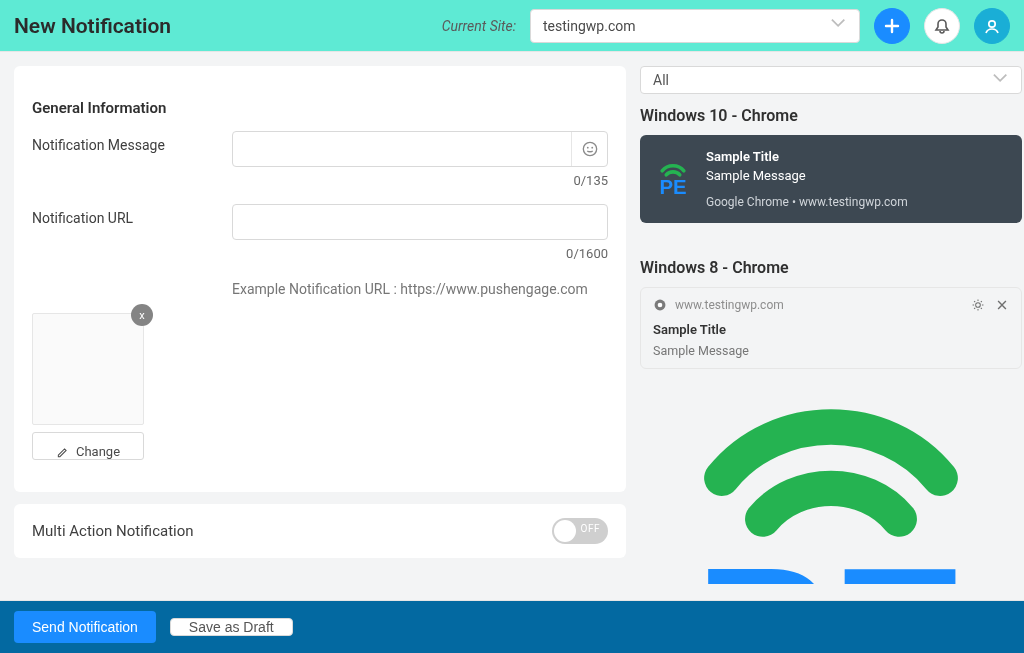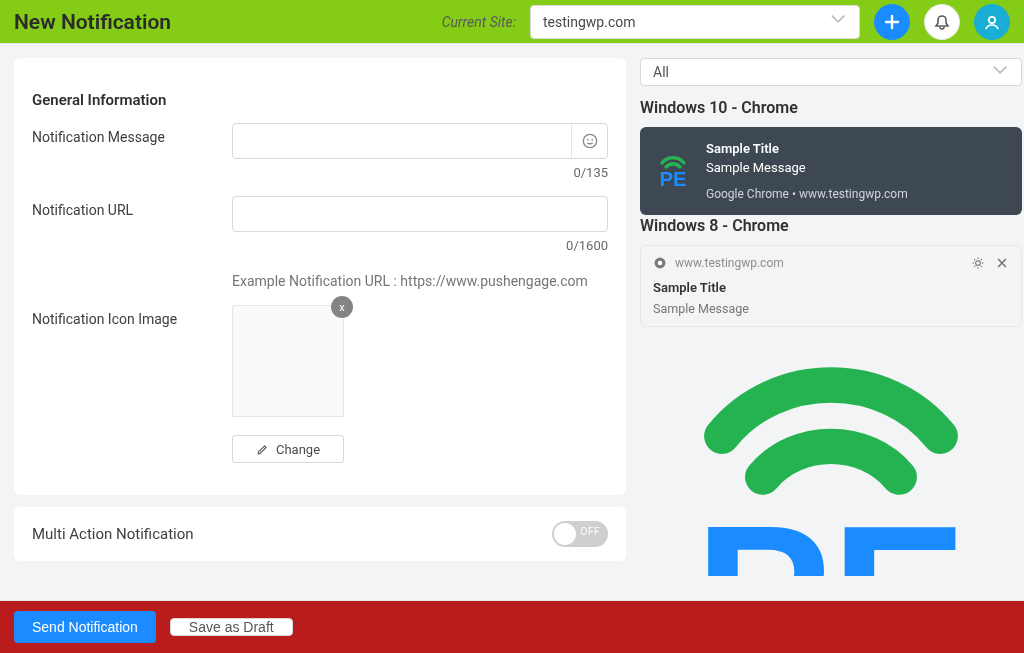--- a/index.html
+++ b/index.html
@@ -17,9 +17,9 @@
     display: flex;
     align-items: center;
     padding: 8px 14px;
-    background: #84cc16;
+    background: #5eead4;
     border-bottom: 1px solid #e6e6e6;
-    height: 44px;
+    height: 52px;
     gap: 14px;
   }
   .topbar h1 {

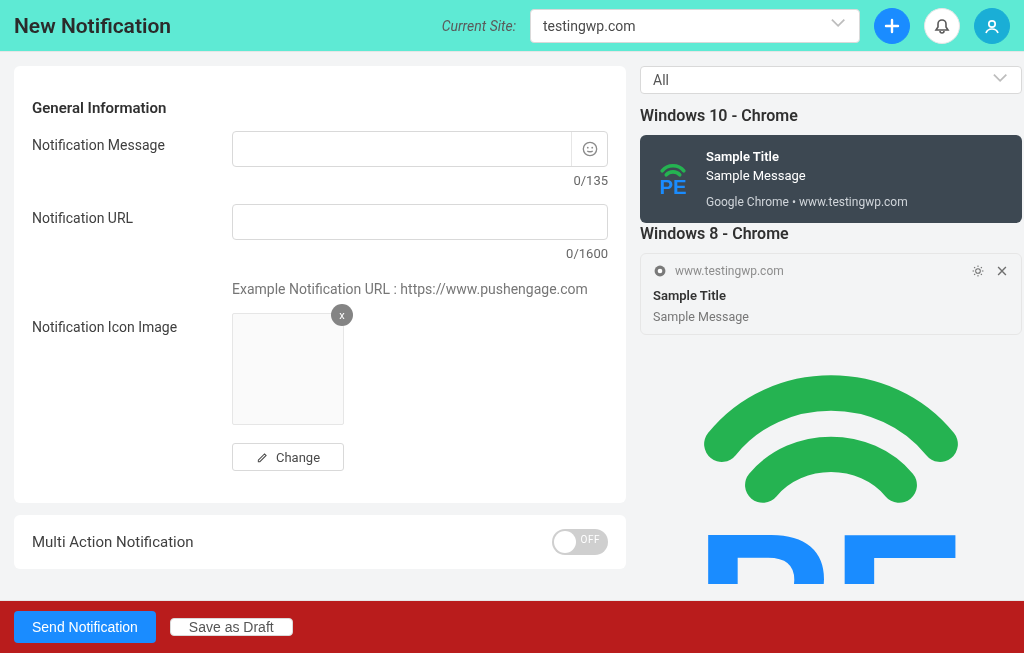--- a/index.html
+++ b/index.html
@@ -151,7 +151,7 @@
     display:flex; align-items:center; padding:0 12px; background:#fff; font-size:14px; color:#555;
   }
   .right-col .filter-select .chev { margin-left:auto; color:#bdbdbd;}
-  .preview-scroll { flex:1; overflow:hidden; display:flex; flex-direction:column; gap:1px;}
+  .preview-scroll { flex:1; overflow:hidden; display:flex; flex-direction:column; gap:35px;}
   .preview-block h3 { font-size:16px; font-weight:600; color:#303030; margin-bottom:10px;}
 
   

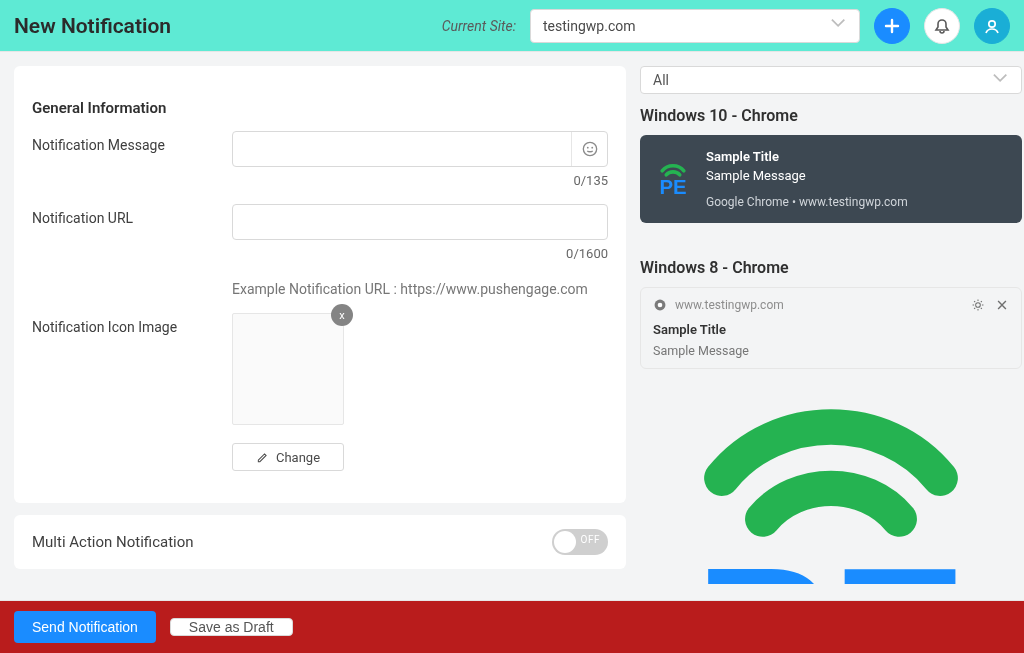--- a/index.html
+++ b/index.html
@@ -305,7 +305,6 @@
       </div>
 
       <div class="field-row icon-image-row">
-        <label>Notification Icon Image</label>
         <div class="icon-image-cell">
           <div class="icon-image-frame">
             <div class="close-bubble">x</div>

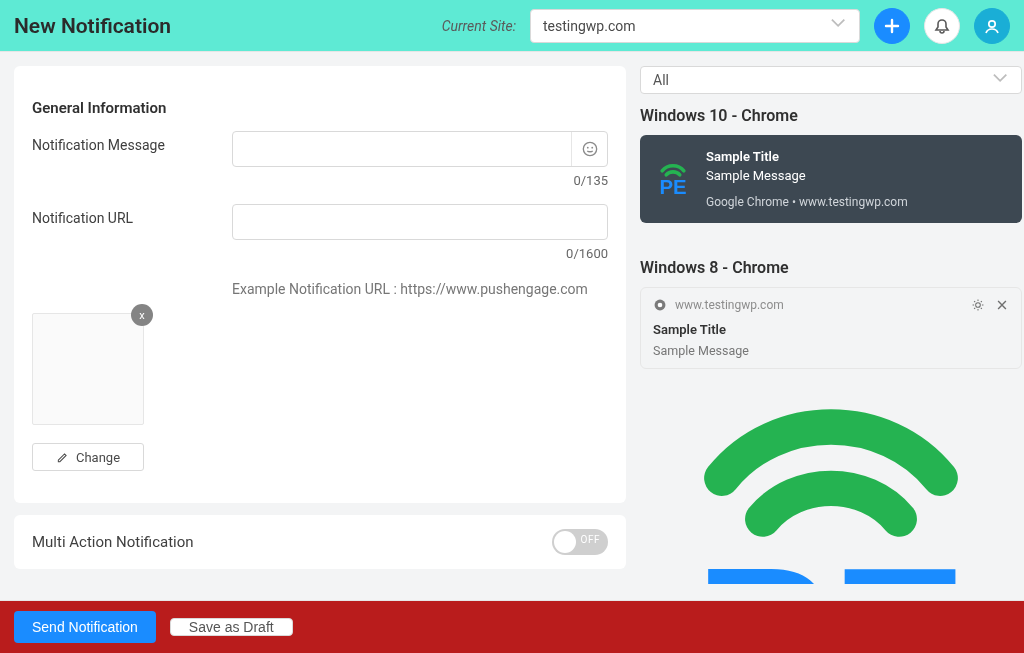--- a/index.html
+++ b/index.html
@@ -121,9 +121,9 @@
     display:flex; align-items:center; justify-content:center; font-size:11px; cursor:pointer;
   }
   .change-btn {
-    margin-top:18px; width:112px; height:28px;
+    margin-top:7px; width:112px; height:28px;
     border:1px solid #d9d9d9; border-radius:3px; background:#fff;
-    display:flex; align-items:center; justify-content:center; gap:6px;
+    display:flex; align-items:flex-end; justify-content:center; gap:6px;
     font-size:13px; color:#4a4a4a; cursor:pointer;
   }
 

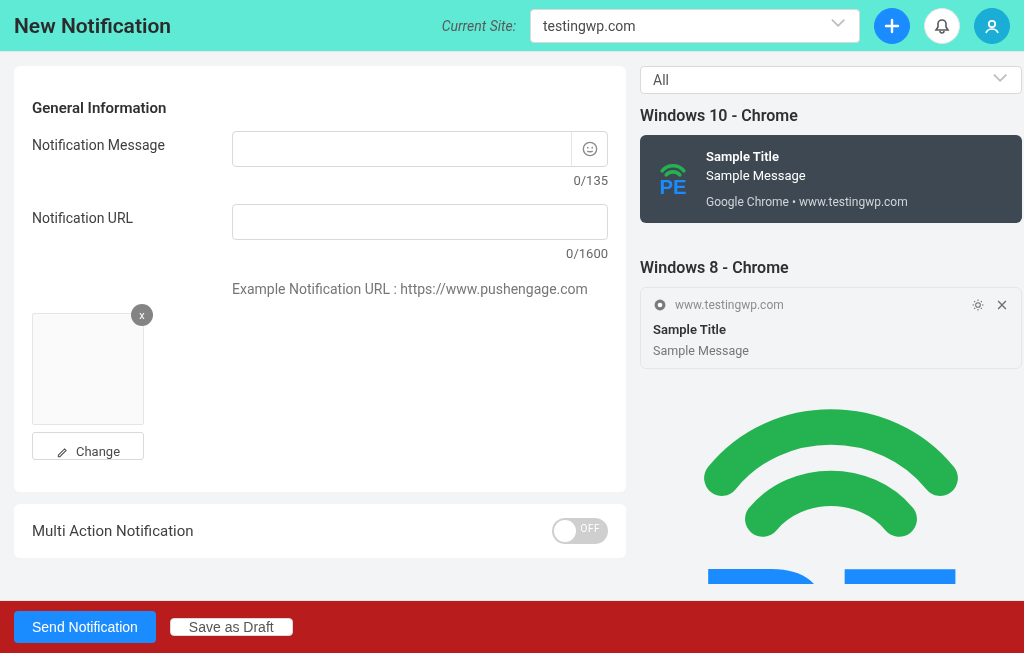--- a/index.html
+++ b/index.html
@@ -177,7 +177,7 @@
   
   .bottom-bar {
     position:fixed; bottom:0; left:0; right:0;
-    background:#b91c1c; border-top:1px solid #e6e6e6;
+    background:#0369a1; border-top:1px solid #e6e6e6;
     padding:10px 14px; display:flex; gap:14px; align-items:center;
   }
   .btn-primary {

